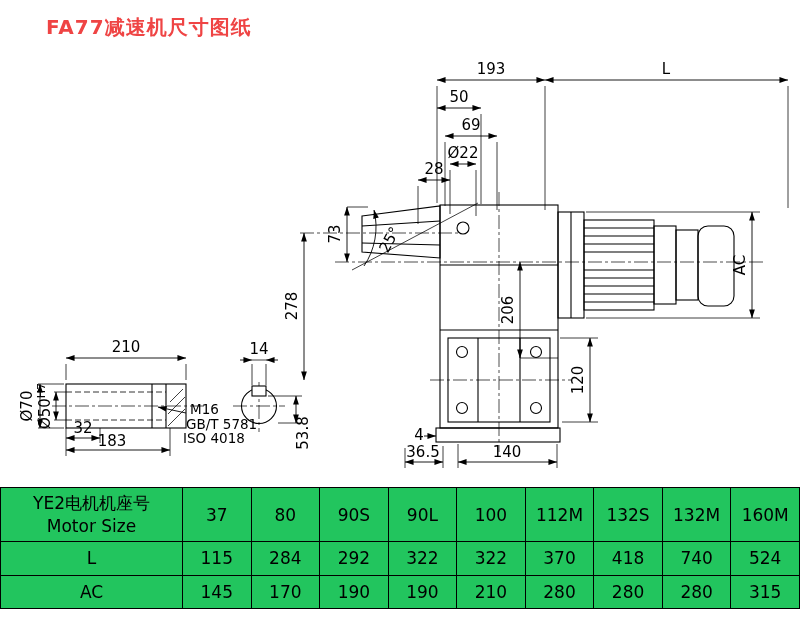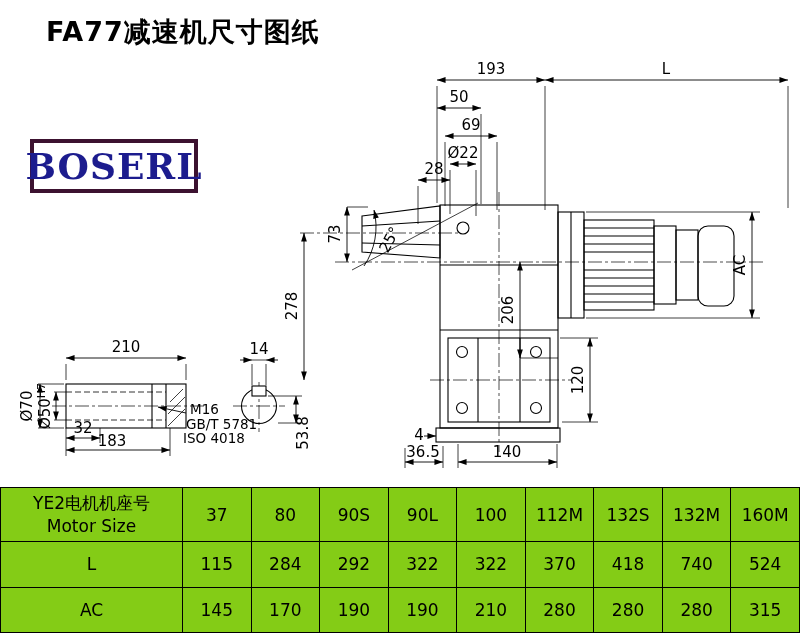--- a/index.html
+++ b/index.html
@@ -6,7 +6,7 @@
   html,body{width:800px;height:633px}
   body{background:#fff;font-family:"DejaVu Sans",sans-serif;position:relative;overflow:hidden}
   .page{position:absolute;inset:0;background:#fff}
-  .title{position:absolute;left:46px;top:14px;font-size:27px;font-weight:bold;color:#000000;letter-spacing:1px;white-space:nowrap}
+  .title{position:absolute;left:46px;top:14px;font-size:20px;font-weight:bold;color:#ef4444;letter-spacing:1px;white-space:nowrap}
   .logo{position:absolute;left:30px;top:139px;width:168px;height:54px;border:4px solid var(--logo-border,#3c1230);
         display:flex;align-items:center;justify-content:center;font-family:"DejaVu Serif",serif;
         font-size:36px;font-weight:600;letter-spacing:1px;color:var(--logo-text,#1c1c8e);background:#fff}

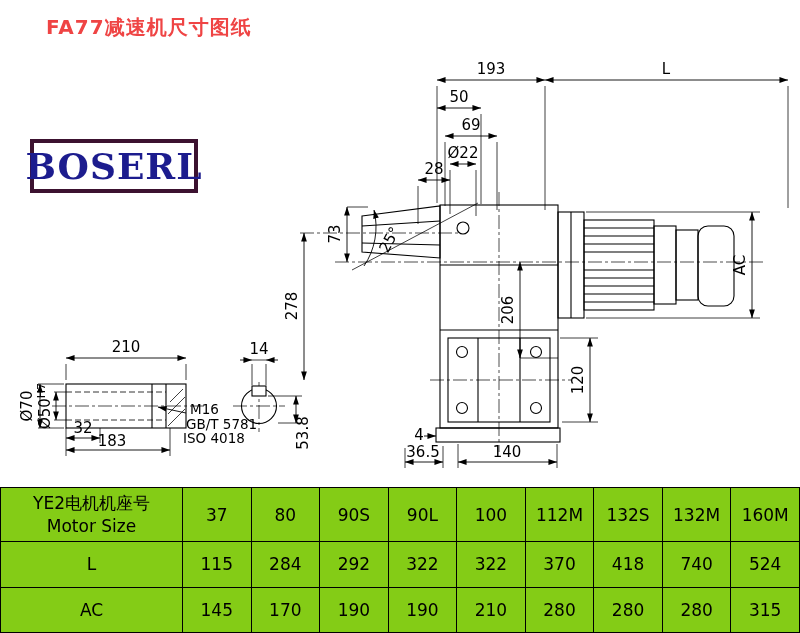--- a/index.html
+++ b/index.html
@@ -32,7 +32,6 @@
 <div class="page">
 
   <div class="title">FA77减速机尺寸图纸</div>
-  <div class="logo">BOSERL</div>
 
   <svg class="drawing" width="800" height="487" viewBox="0 0 800 487">
     <defs>

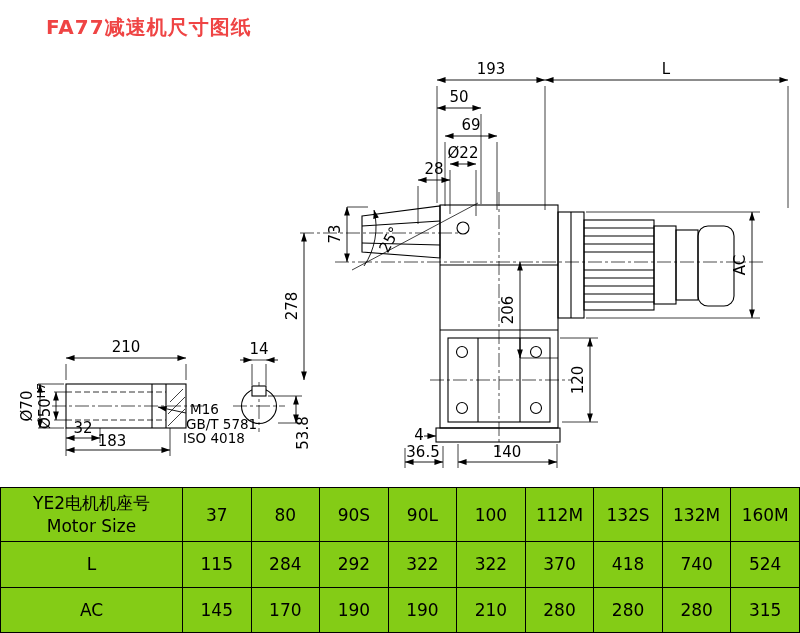--- a/index.html
+++ b/index.html
@@ -21,7 +21,7 @@
   text.dim{font-family:"DejaVu Sans",sans-serif;font-size:15px;fill:#000;stroke:none;text-anchor:middle}
   text.dim.sm{font-size:13.5px}
   text.dim.start{text-anchor:start}
-  table.spec{position:absolute;left:0;top:487px;width:800px;height:146px;border-collapse:collapse;table-layout:fixed;background:#84cc16}
+  table.spec{position:absolute;left:0;top:487px;width:800px;height:122px;border-collapse:collapse;table-layout:fixed;background:#22c55e}
   .spec td,.spec th{border:1.6px solid #000;text-align:center;vertical-align:middle;font-size:17px;font-weight:normal;color:#000;padding:0;font-family:"DejaVu Sans",sans-serif}
   .spec tr.hdr{height:54px}
   .spec .lab-cell div{line-height:1.35}

